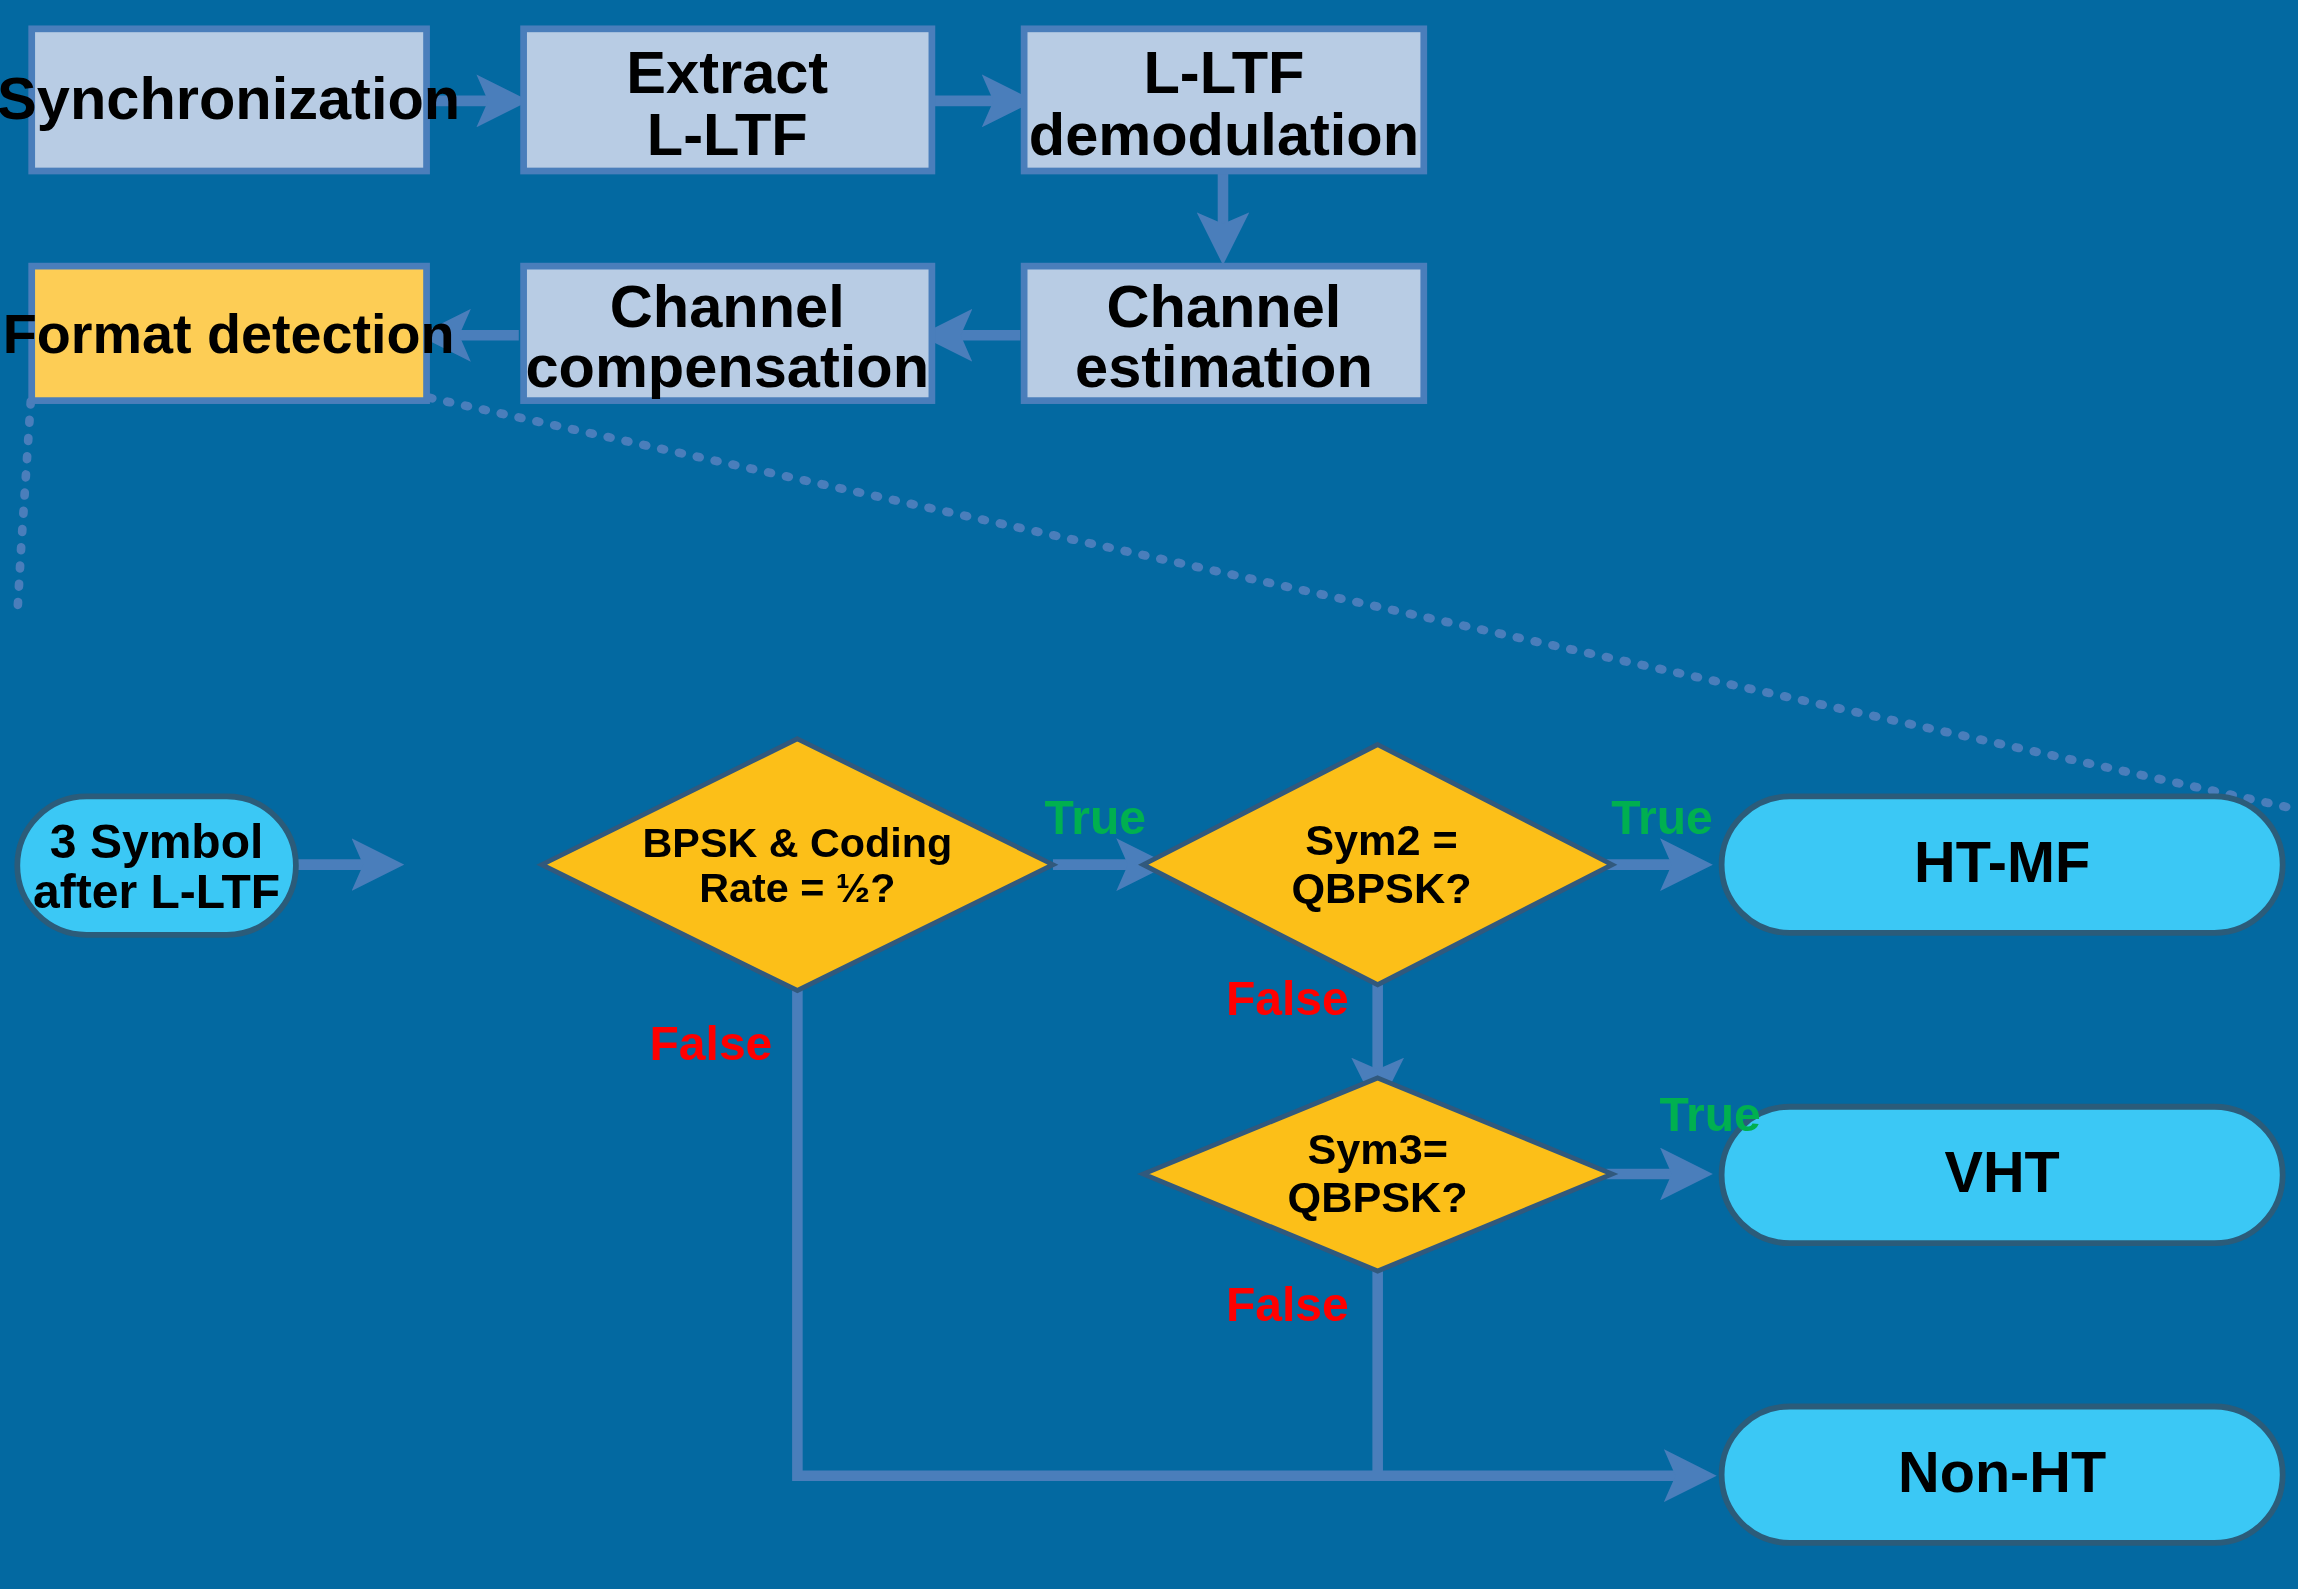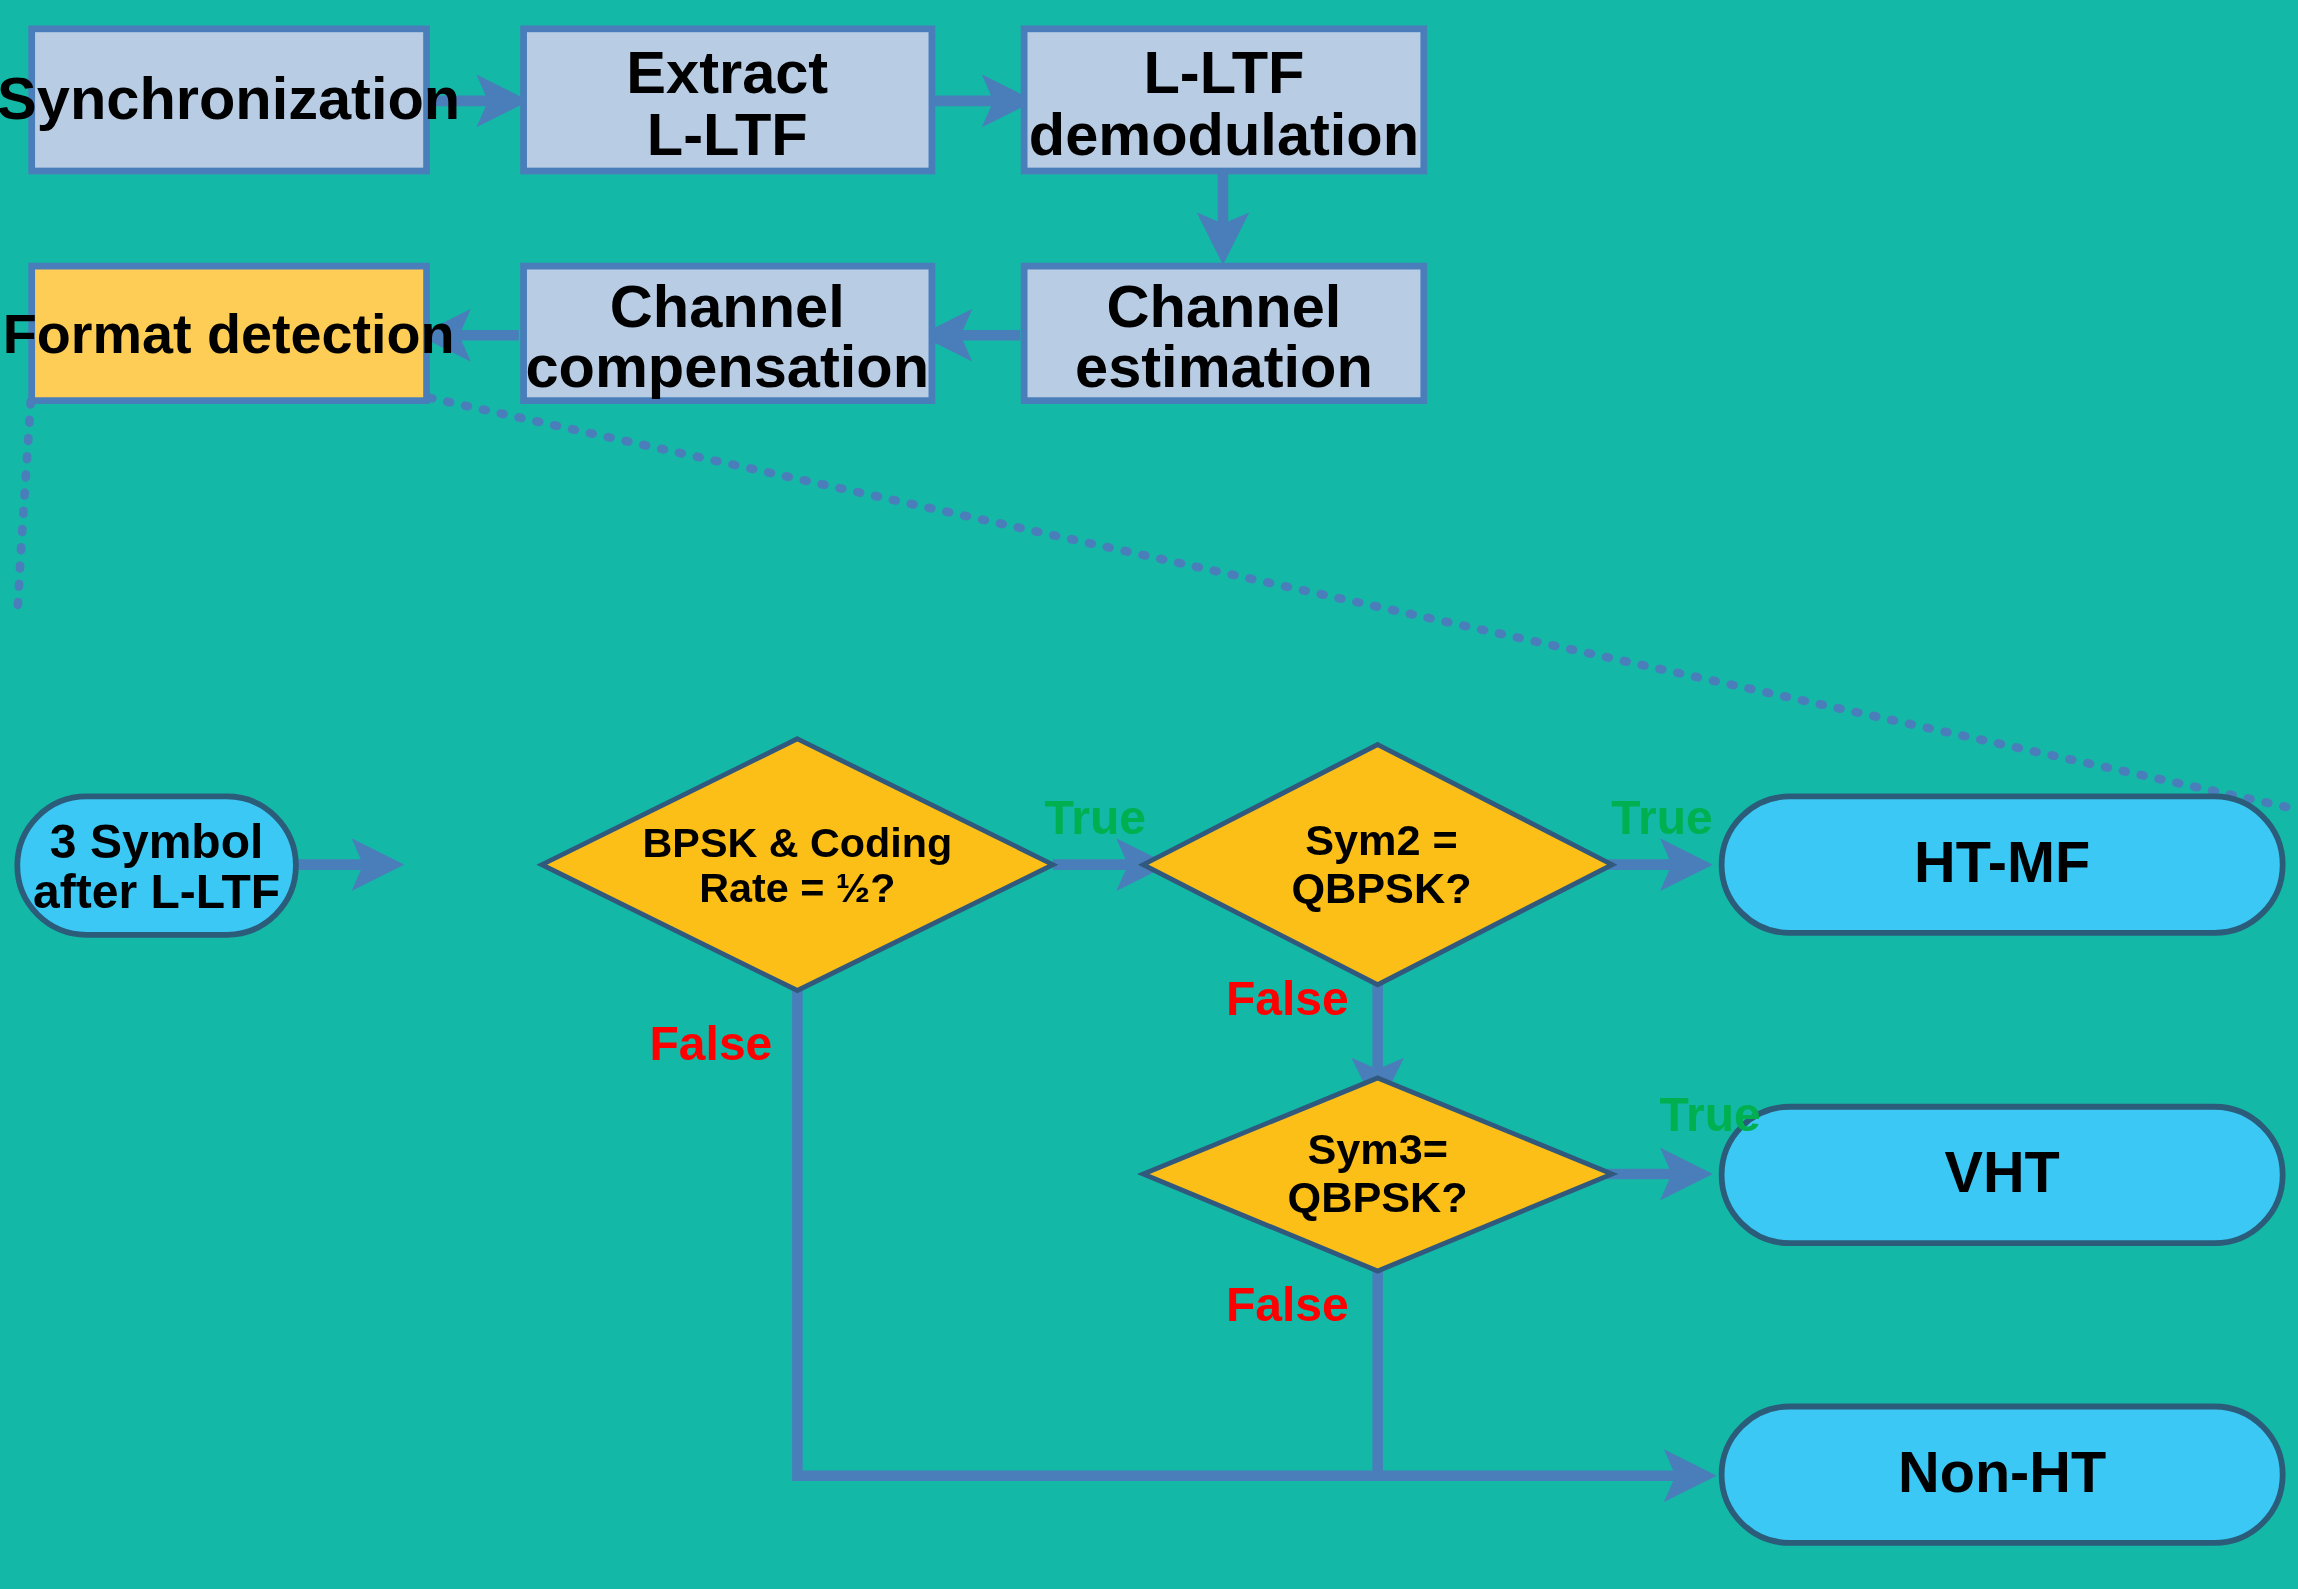--- a/index.html
+++ b/index.html
@@ -17,7 +17,7 @@
     position: relative;
     width: 2299px;
     height: 1590px;
-    background: #14b8a6;
+    background: #0369a1;
   }
   svg.layer {
     position: absolute;

